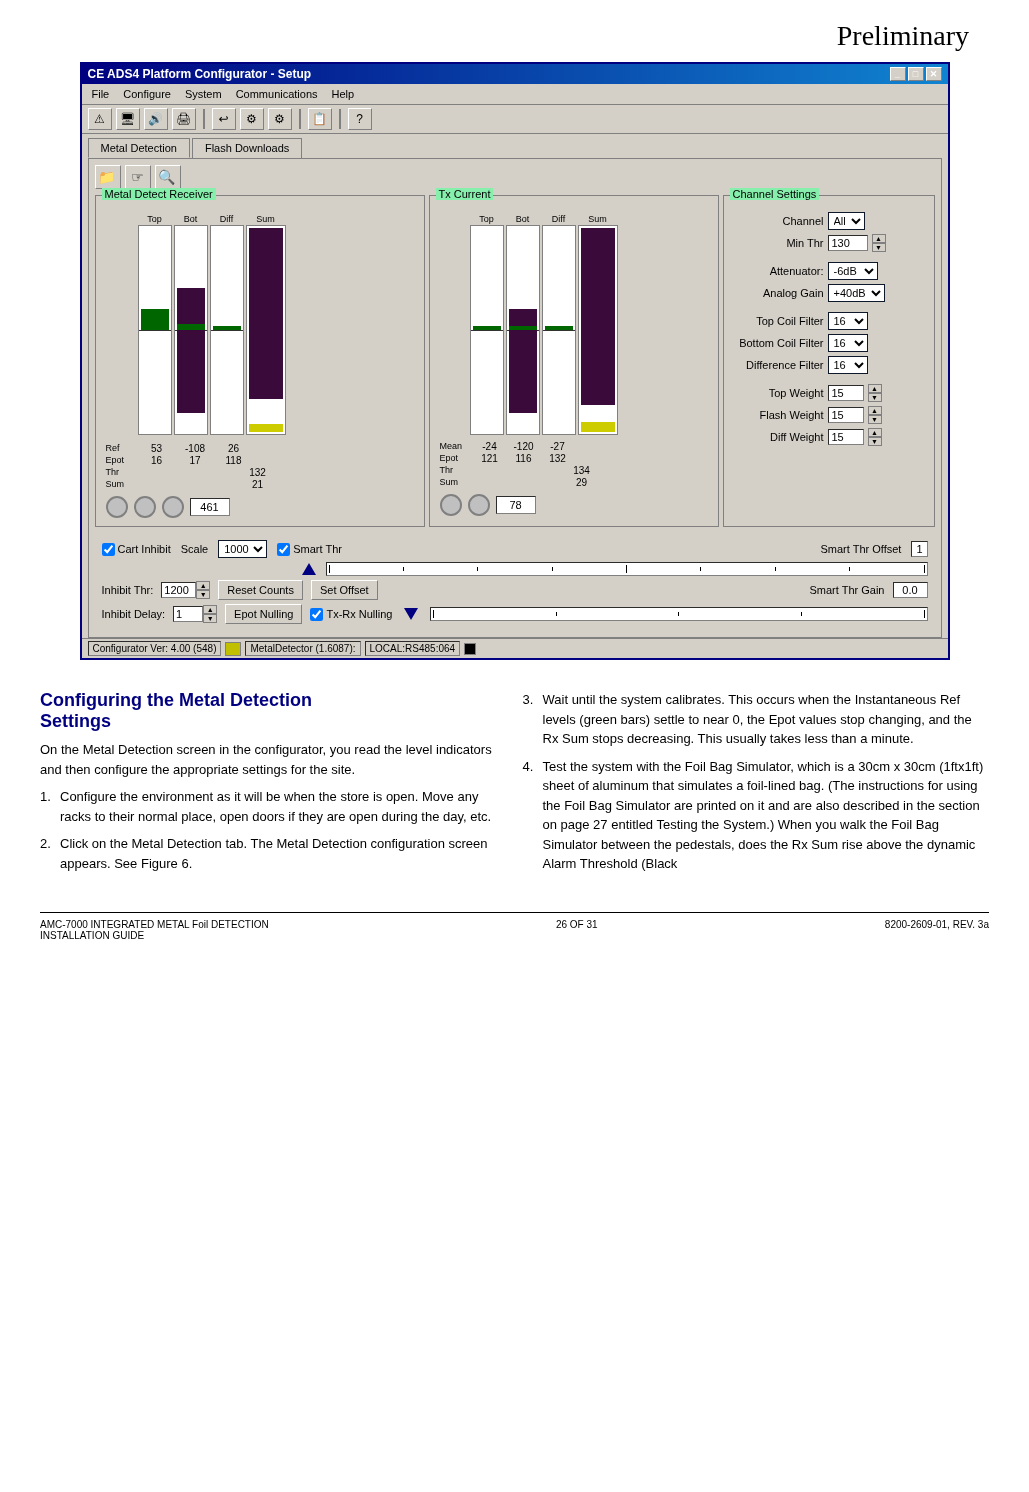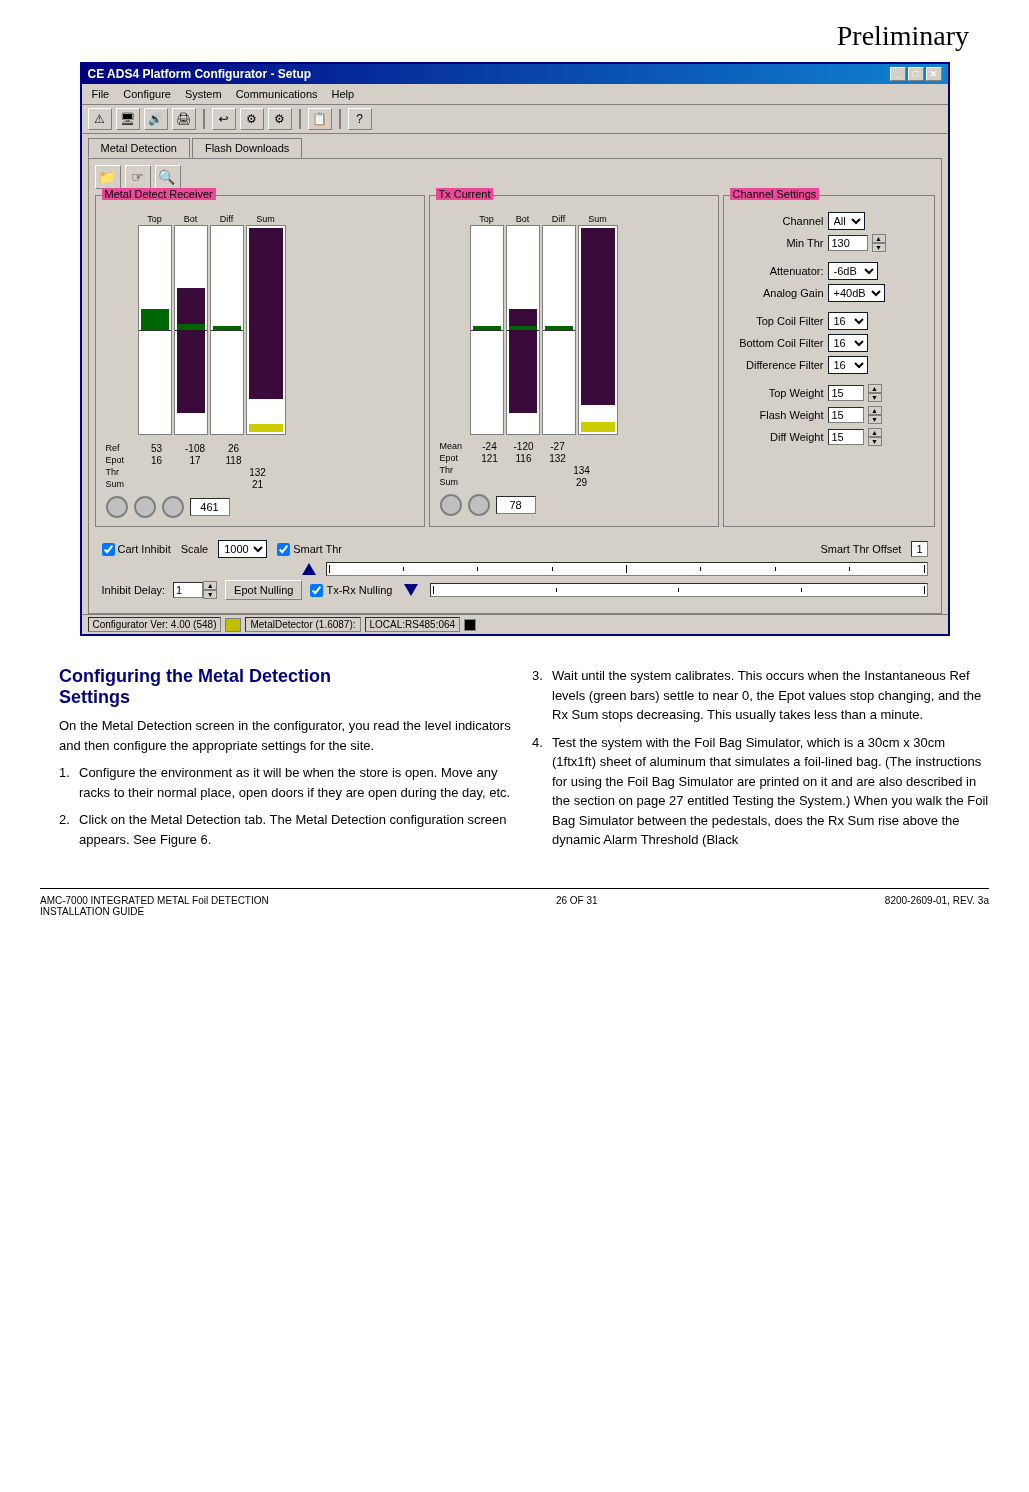--- a/index.html
+++ b/index.html
@@ -179,7 +179,7 @@
       position: absolute;
       top: -8px;
       left: 6px;
-      background: #ec4899;
+      background: #86efac;
       padding: 0 3px;
       font-size: 11px;
       font-weight: normal;

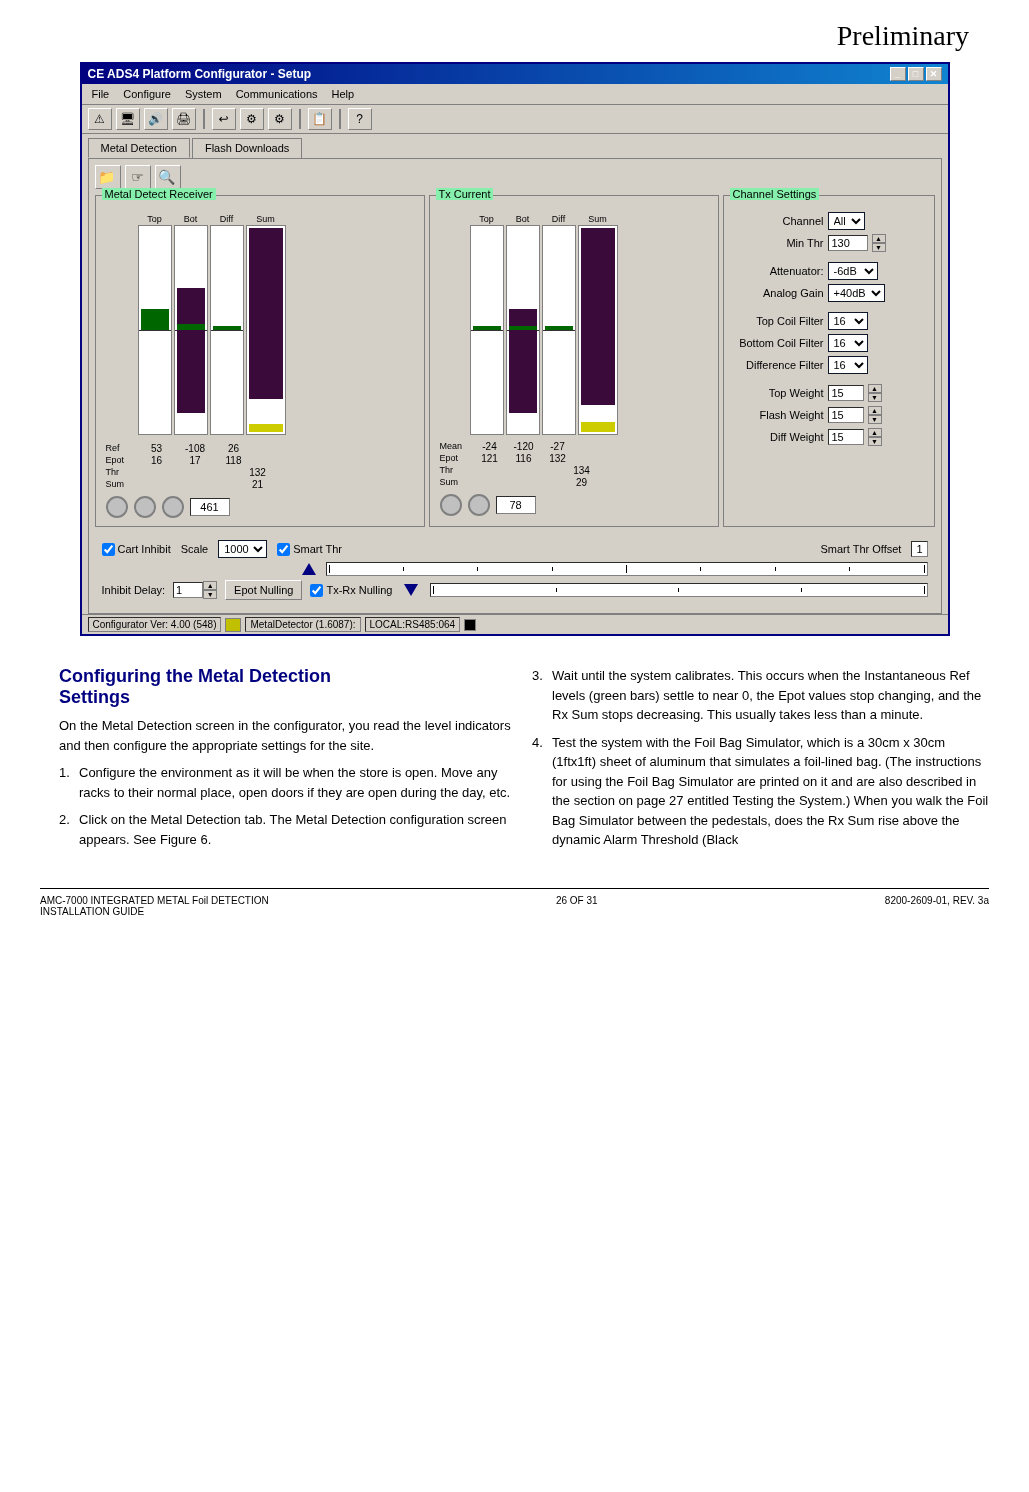--- a/index.html
+++ b/index.html
@@ -701,6 +701,21 @@
           </div>
         </div>
 
+        <div style="display:flex;align-items:center;gap:8px;font-size:11px;">
+          <span>Inhibit Thr:</span>
+          <div class="spinner-field">
+            <input class="spinner-input" type="text" value="1200" style="">
+            <div class="spinner-btns">
+              <div class="spinner-btn">▲</div>
+              <div class="spinner-btn">▼</div>
+            </div>
+          </div>
+          <button class="action-btn">Reset Counts</button>
+          <button class="action-btn">Set Offset</button>
+          <div style="flex:1;"></div>
+          <span>Smart Thr Gain</span>
+          <span style="background:#fff;border:1px inset #808080;padding:1px 4px;min-width:35px;text-align:center;">0.0</span>
+        </div>
 
         <div style="display:flex;align-items:center;gap:8px;font-size:11px;">
           <span>Inhibit Delay:</span>

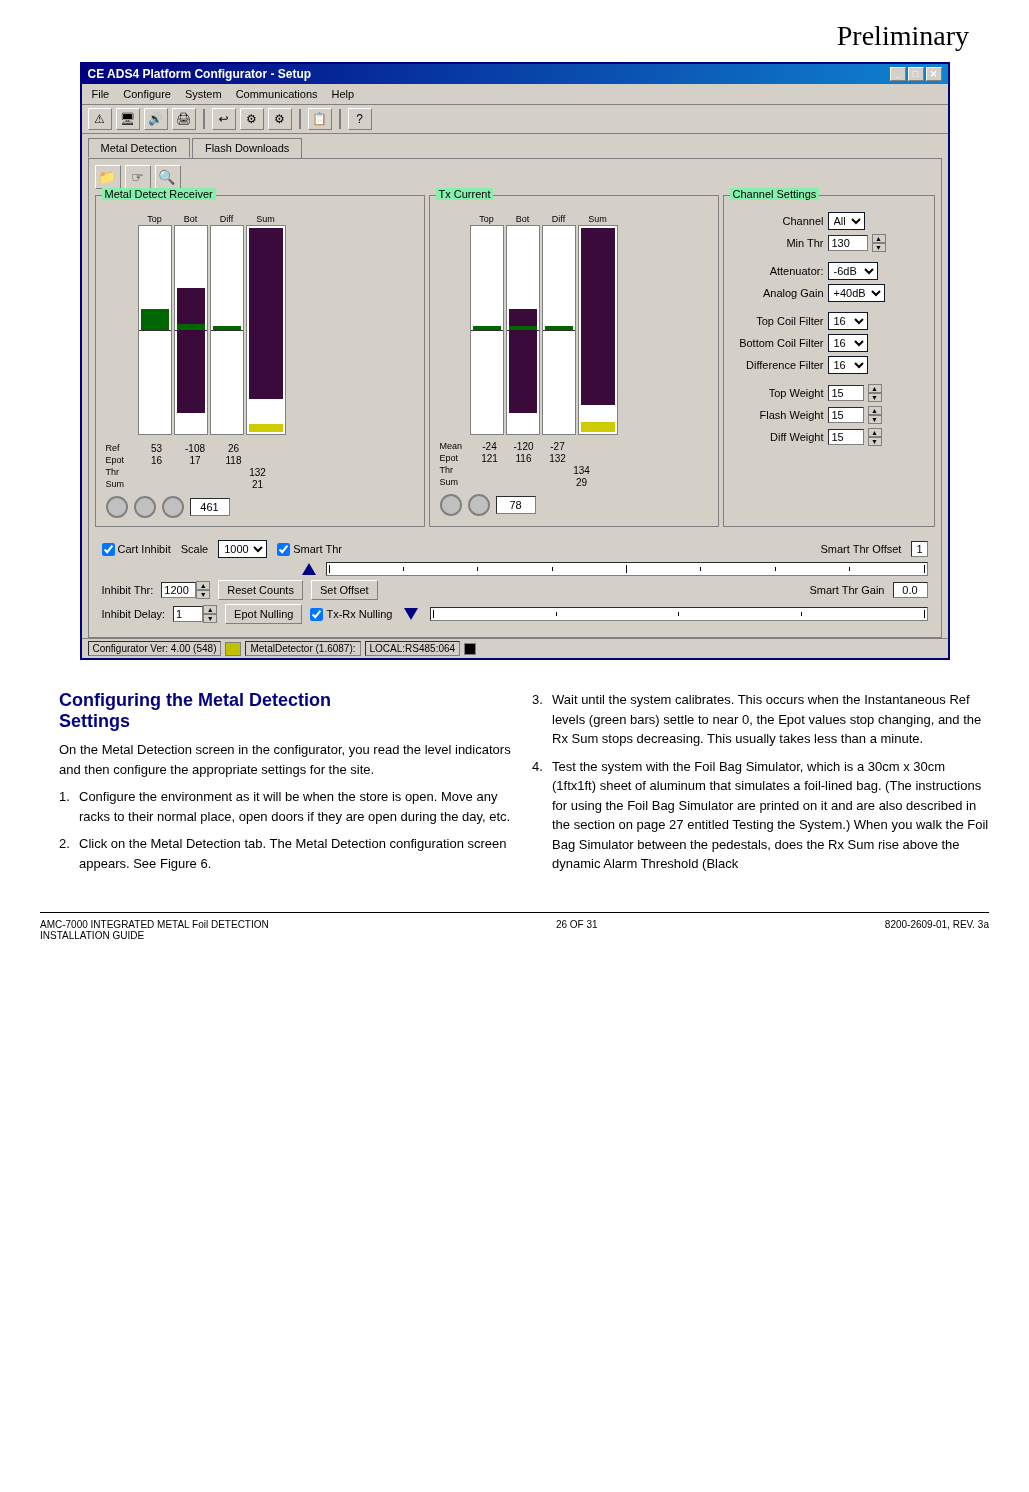--- a/index.html
+++ b/index.html
@@ -324,7 +324,6 @@
     .doc-columns {
       display: flex;
       gap: 16px;
-      margin-left: 19px;
     }
 
     .doc-col {

